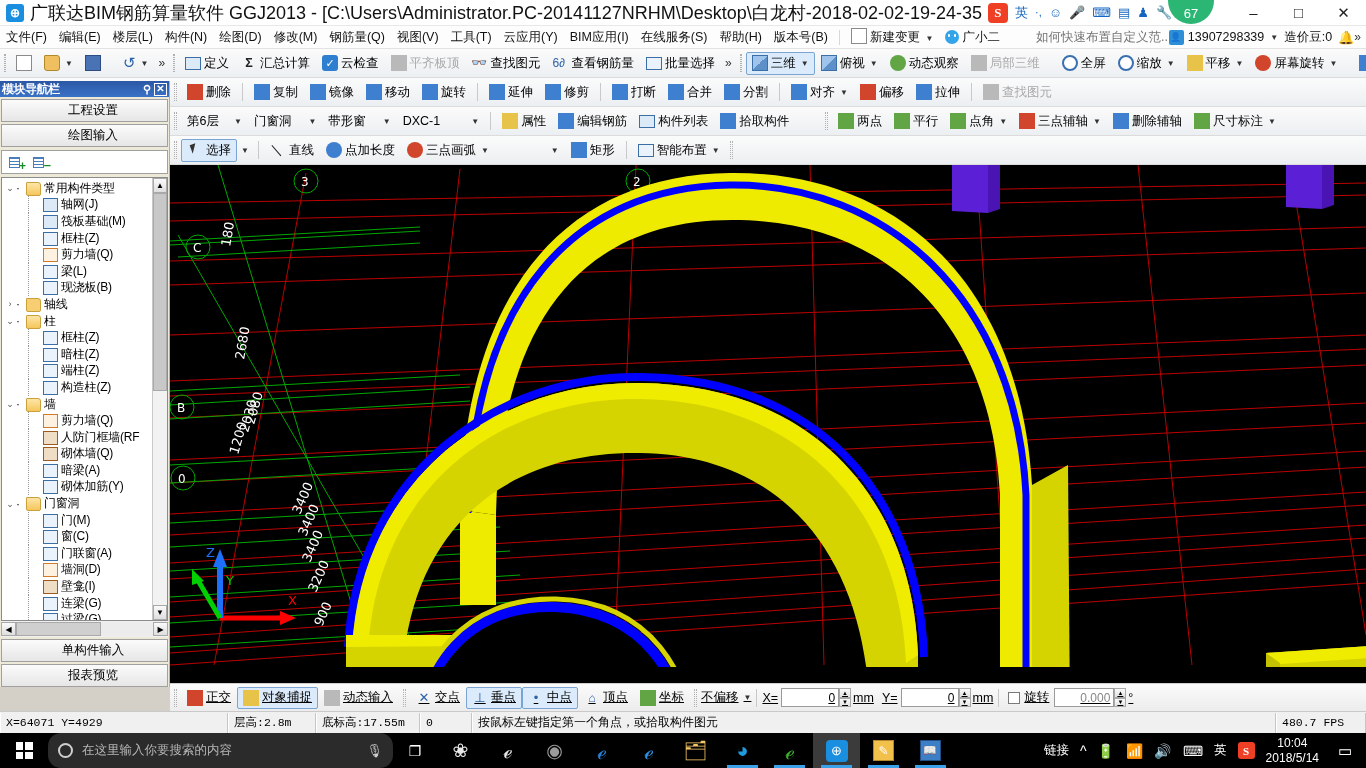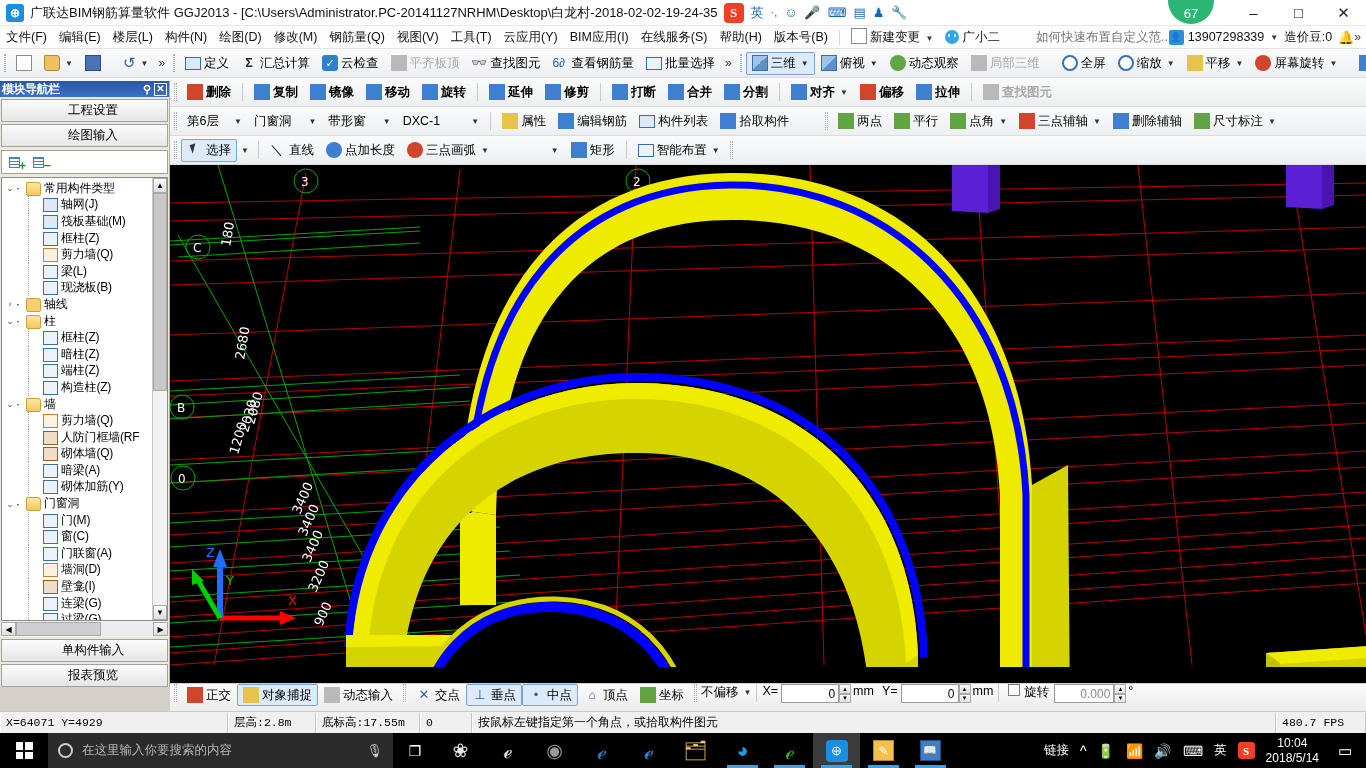--- a/index.html
+++ b/index.html
@@ -22,7 +22,7 @@
     background:#1a8fe0; display:flex; align-items:center; justify-content:center;
     color:#fff; font-size:12px; font-weight:bold; flex:0 0 18px;
   }
-  .tb-title { font-size:13px; color:#111; white-space:nowrap; }
+  .tb-title { font-size:18px; color:#111; white-space:nowrap; }
   .tb-ime { display:flex; align-items:center; gap:7px; margin-left:6px; }
   .tb-ime .sogou {
     width:20px;height:20px;background:#ef3f24;border-radius:4px;color:#fff;

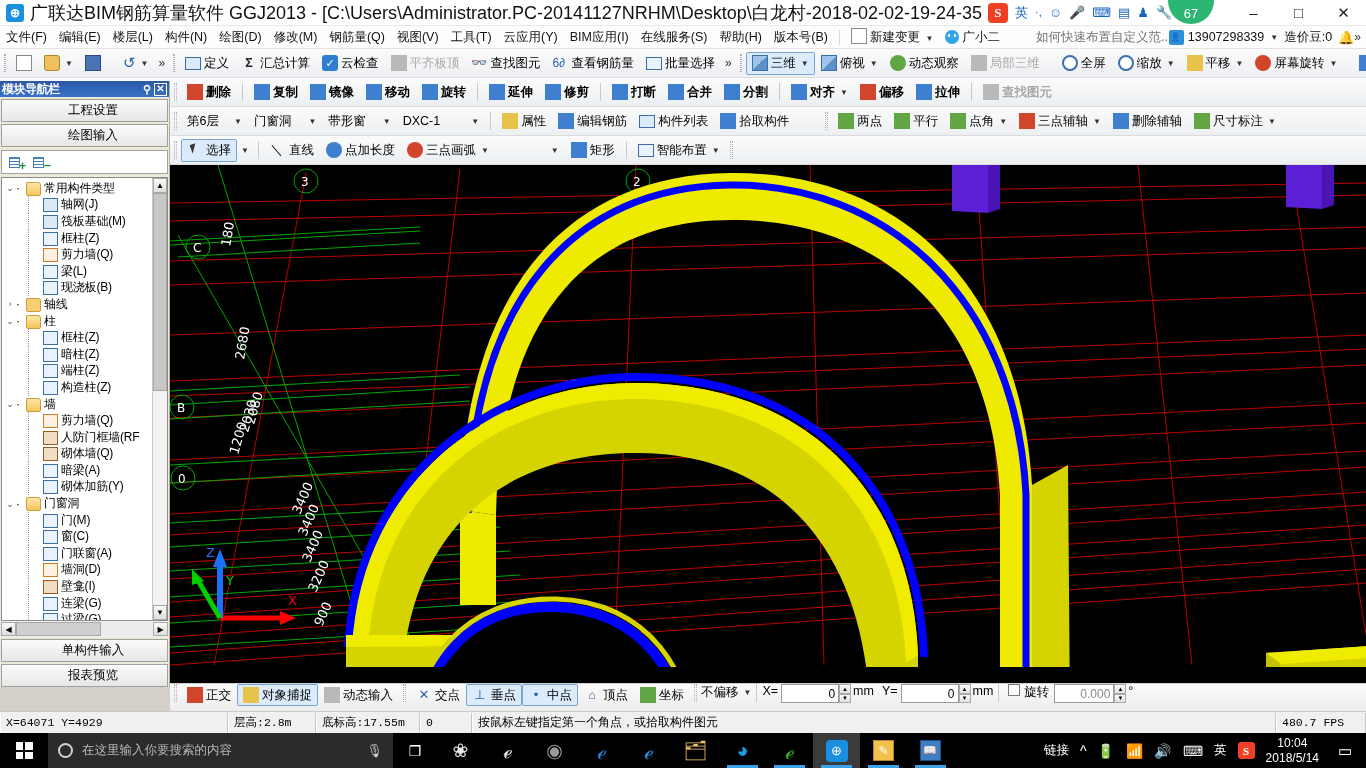--- a/index.html
+++ b/index.html
@@ -65,7 +65,7 @@
     font-size:12.5px; color:#000; white-space:nowrap; overflow:hidden;
   }
   .tbrow.r1 { height:29px; flex:0 0 29px; background:linear-gradient(#fbfbfb,#eceff2); }
-  .tbrow.r2 { height:29px; flex:0 0 29px; background:linear-gradient(#fbfbfb,#eceff2);font-weight:bold; }
+  .tbrow.r2 { height:29px; flex:0 0 29px; background:linear-gradient(#fbfbfb,#eceff2); }
   .tbrow.r3 { height:29px; flex:0 0 29px; background:linear-gradient(#fbfbfb,#eceff2); }
   .tbrow.r4 { height:29px; flex:0 0 29px; background:linear-gradient(#fbfbfb,#eceff2); }
   .tbtn { display:flex; align-items:center; gap:3px; padding:2px 5px; height:23px; border:1px solid transparent; border-radius:2px;}

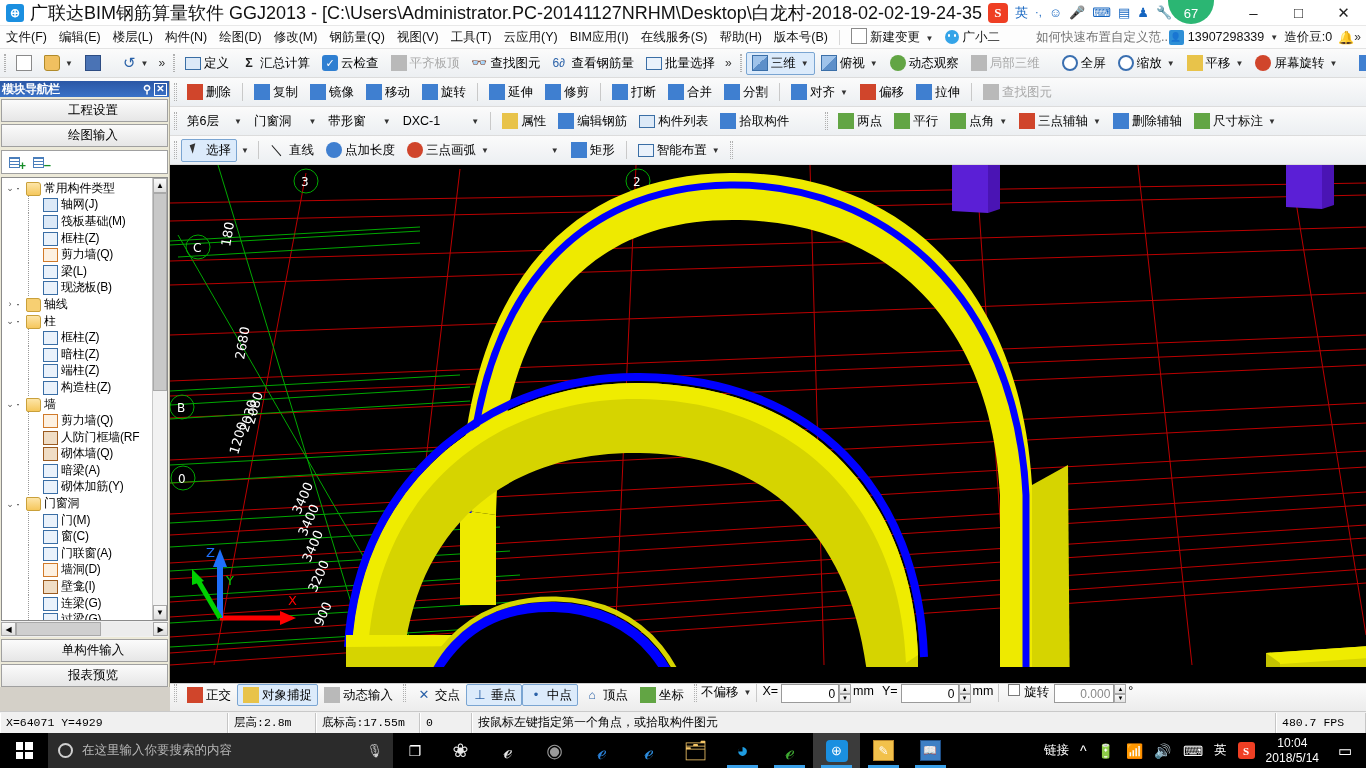--- a/index.html
+++ b/index.html
@@ -161,7 +161,7 @@
 
   
   .snapbar { height:28px; background:linear-gradient(#fbfbfb,#ececec); border-top:1px solid #cfcfcf;
-             display:flex; align-items:flex-start; font-size:12.5px; flex:0 0 28px; white-space:nowrap;}
+             display:flex; align-items:center; font-size:12.5px; flex:0 0 28px; white-space:nowrap;text-decoration:underline;}
   .snapbar .tbtn { height:22px; }
   .numbox { width:58px; height:19px; border:1px solid #9a9a9a; background:#fff; text-align:right;
             padding-right:3px; font-size:12px; display:flex; align-items:center; justify-content:flex-end; }

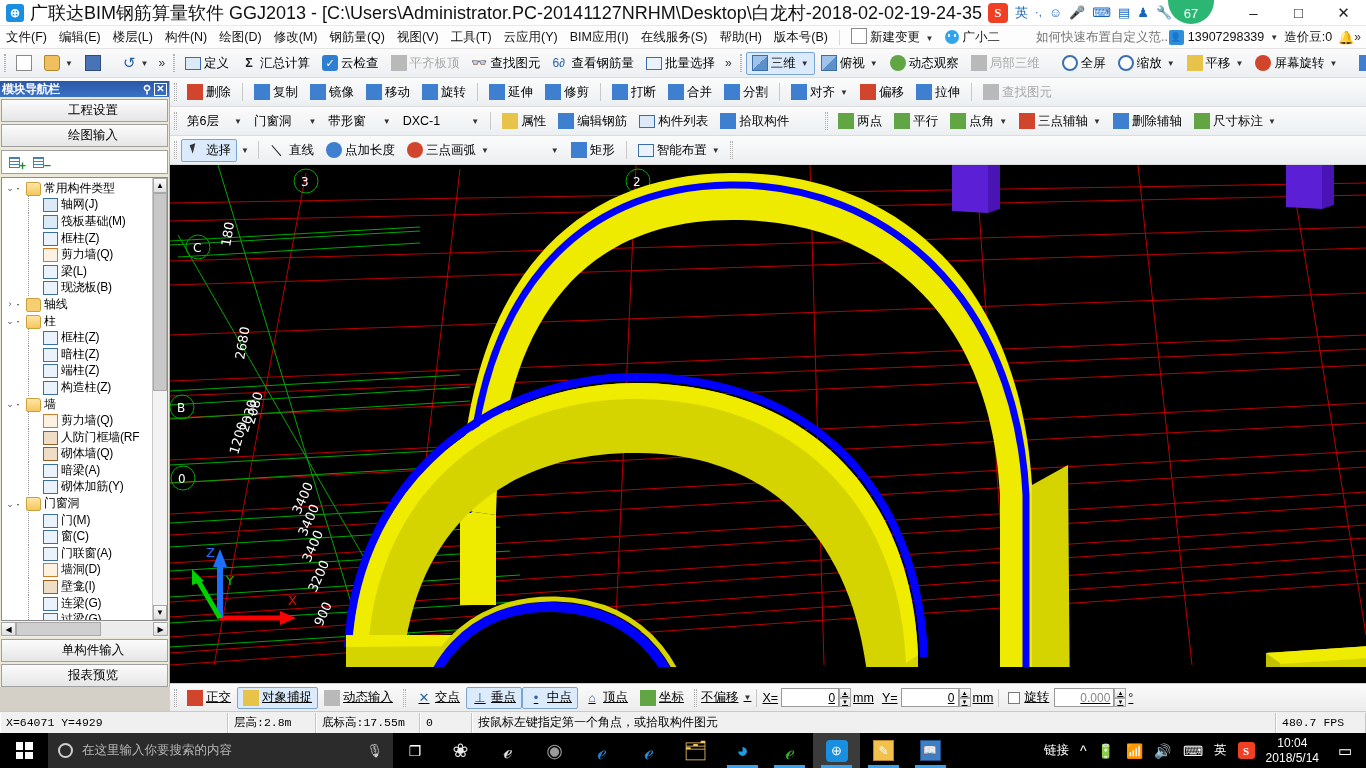--- a/index.html
+++ b/index.html
@@ -183,7 +183,7 @@
   .start { width:48px; height:35px; display:flex; align-items:center; justify-content:center;}
   .winlogo { width:17px;height:17px; display:grid; grid-template-columns:1fr 1fr; grid-template-rows:1fr 1fr; gap:2px;}
   .winlogo i { background:#fff; display:block; }
-  .searchbox { width:345px; height:35px; background:#2b2b2b; display:flex; align-items:center; padding:0 10px; gap:9px;}
+  .searchbox { width:345px; height:35px; background:#2b2b2b; display:flex; align-items:center; padding:0 10px; gap:9px;border-radius:13px;}
   .srch-circle { width:15px;height:15px;border:2px solid #cfcfcf;border-radius:50%; flex:0 0 15px;}
   .srch-ph { color:#b6b6b6; font-size:12.5px; flex:1;}
   .mic { color:#cfcfcf; font-size:13px; }

